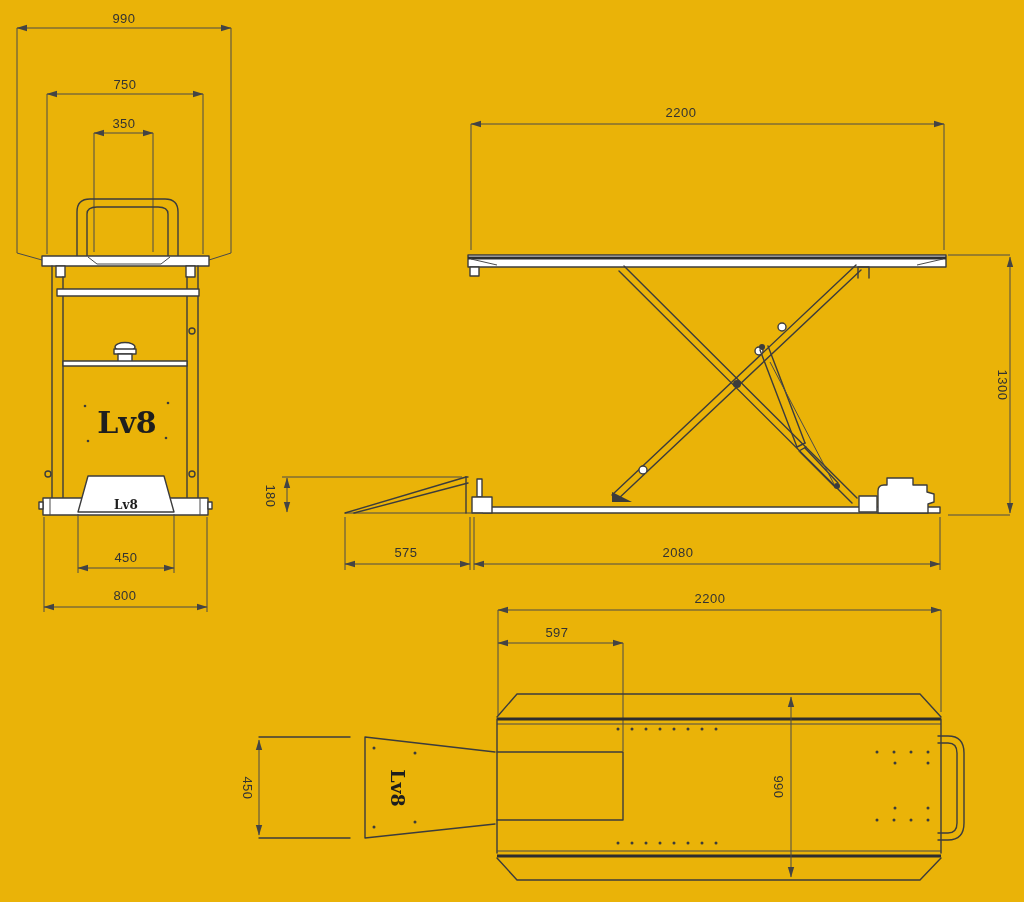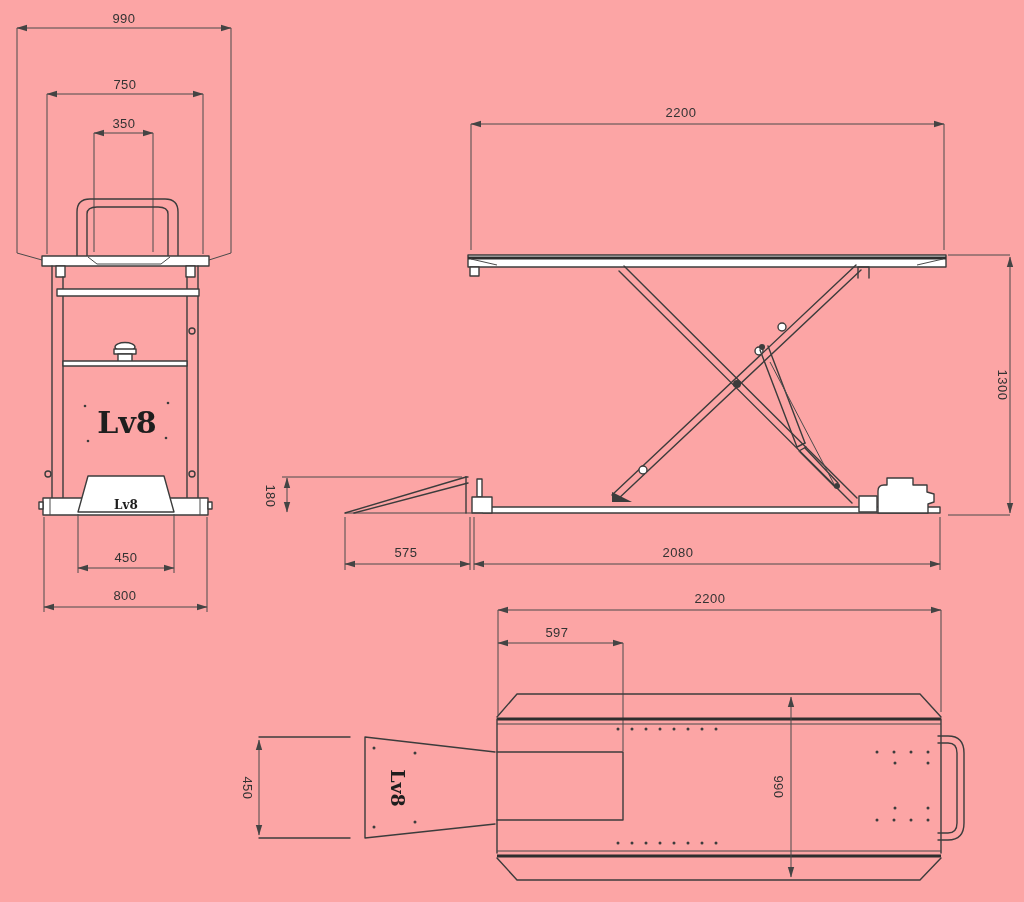--- a/index.html
+++ b/index.html
@@ -3,7 +3,7 @@
 <meta charset="utf-8">
 <style>
   html,body{margin:0;padding:0;background:#ffffff;}
-  .page{position:relative;width:1024px;height:902px;background:#fca5a5;overflow:hidden;}
+  .page{position:relative;width:1024px;height:902px;background:#eab308;overflow:hidden;}
   svg{display:block;}
   .s{stroke:#3c3c3c;stroke-width:1.4;fill:none;stroke-linecap:round;stroke-linejoin:round;}
   .t{stroke:#4a4a4a;stroke-width:1;fill:none;}

